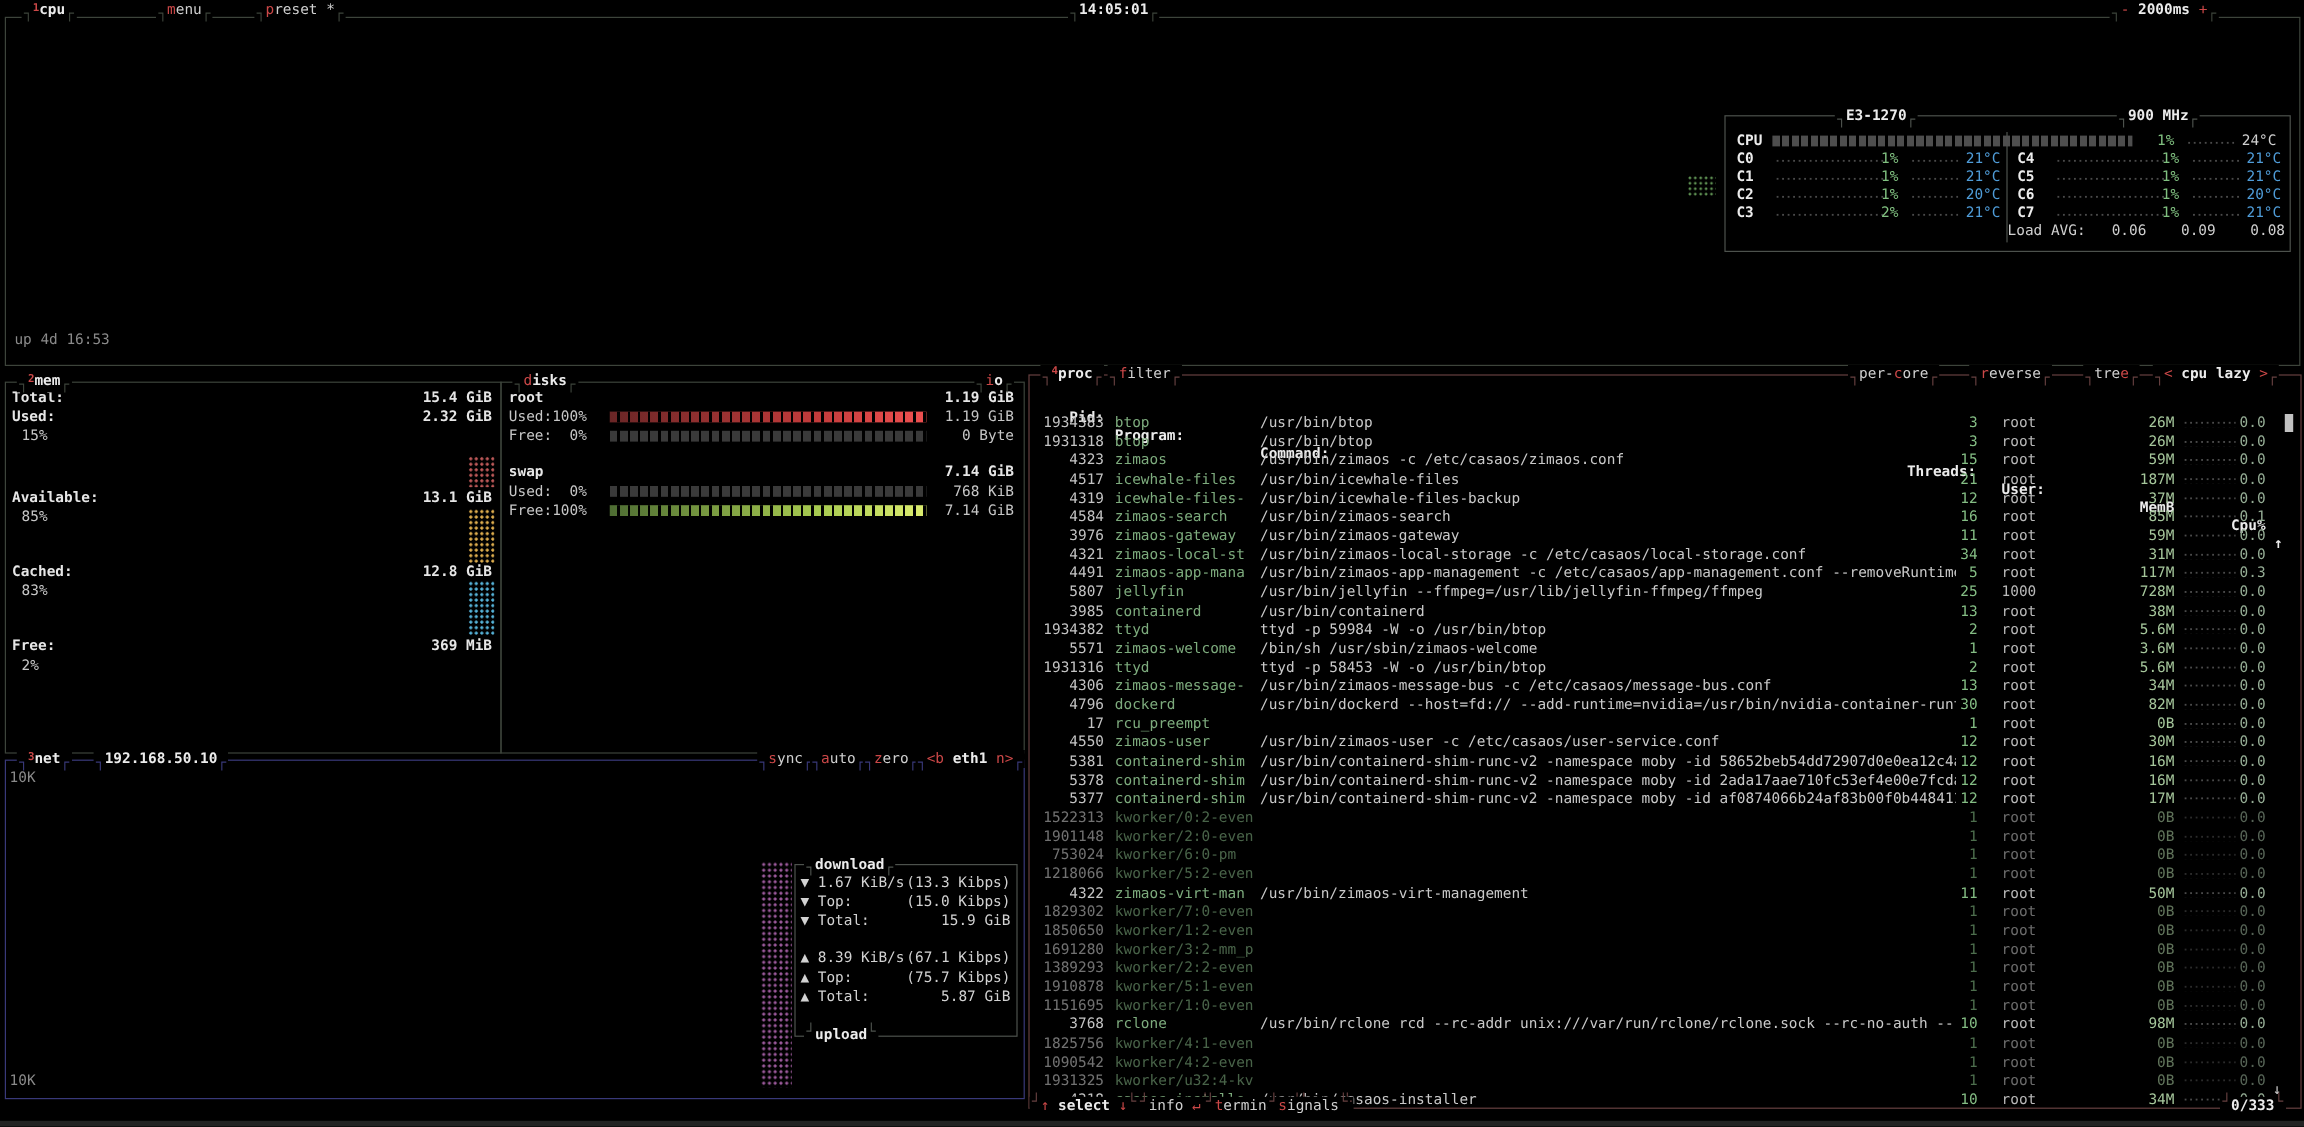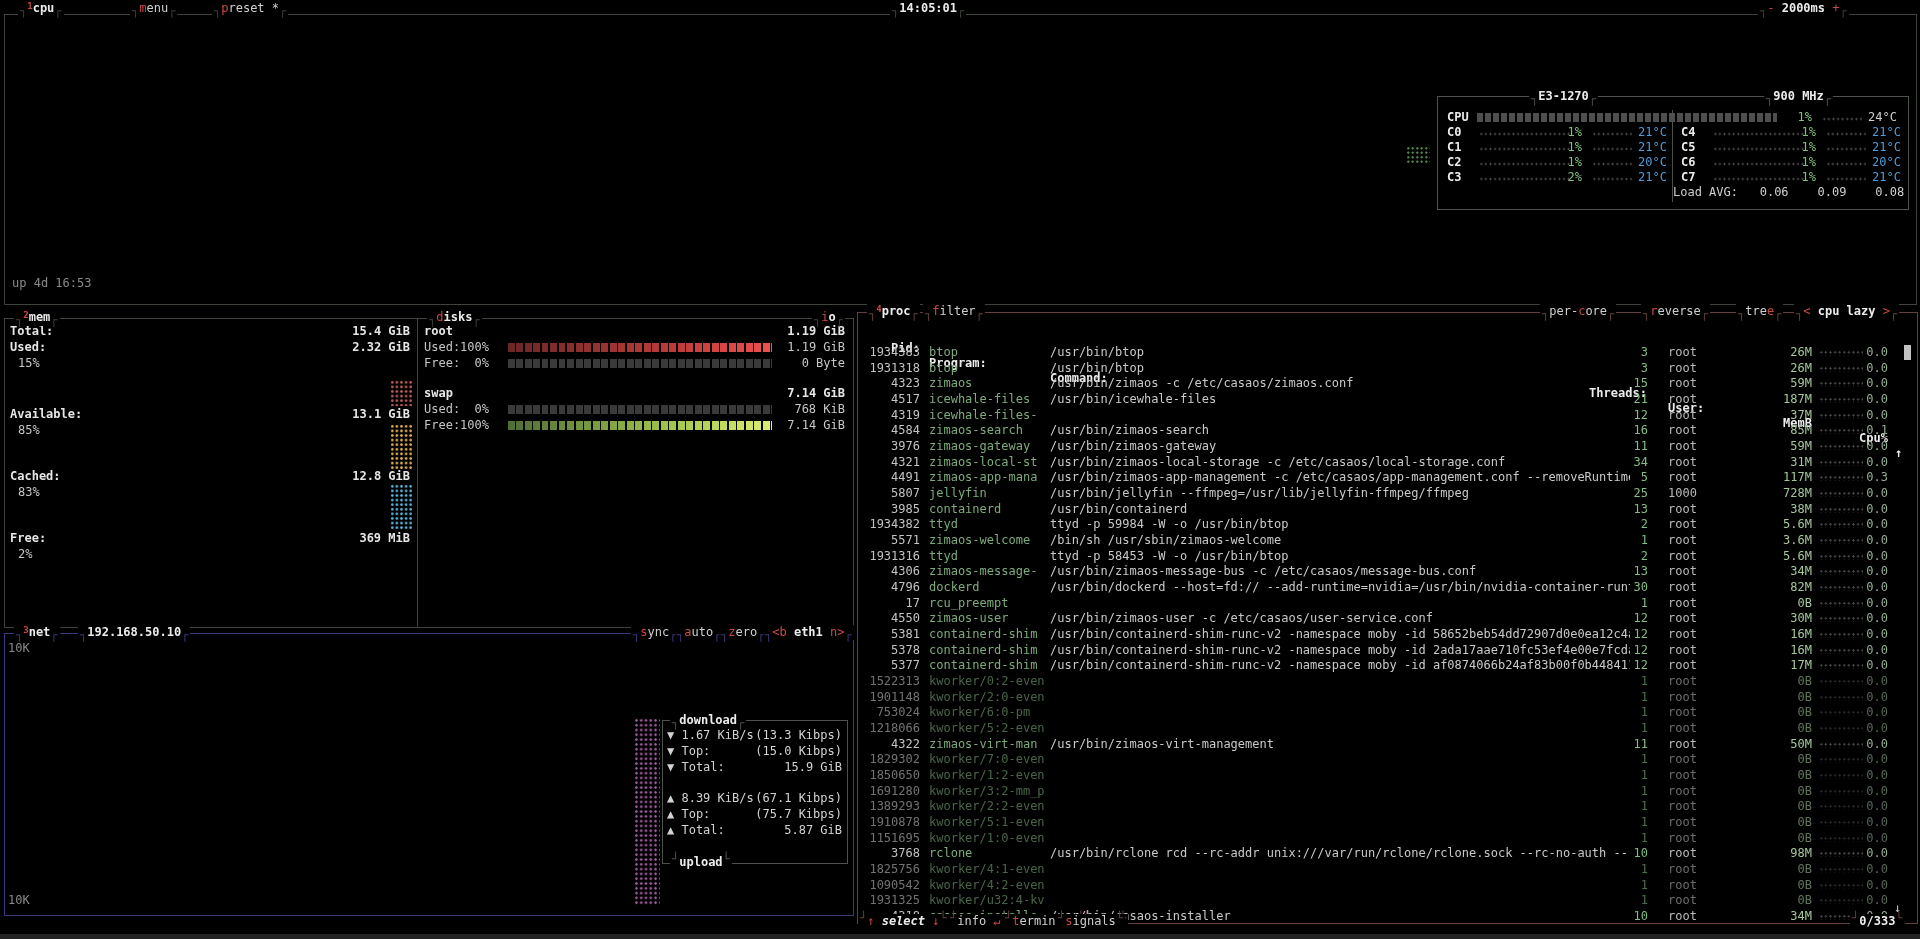--- a/index.html
+++ b/index.html
@@ -163,6 +163,7 @@
       <div class="prow" style="top: 95.68px;">
         <span class="c-pid">4319</span>
         <span class="c-prog">icewhale-files-</span>
+        <span class="c-cmd">/usr/bin/icewhale-files-backup</span>
         <span class="c-thr">12</span>
         <span class="c-user">root</span>
         <span class="c-mem">37M</span>

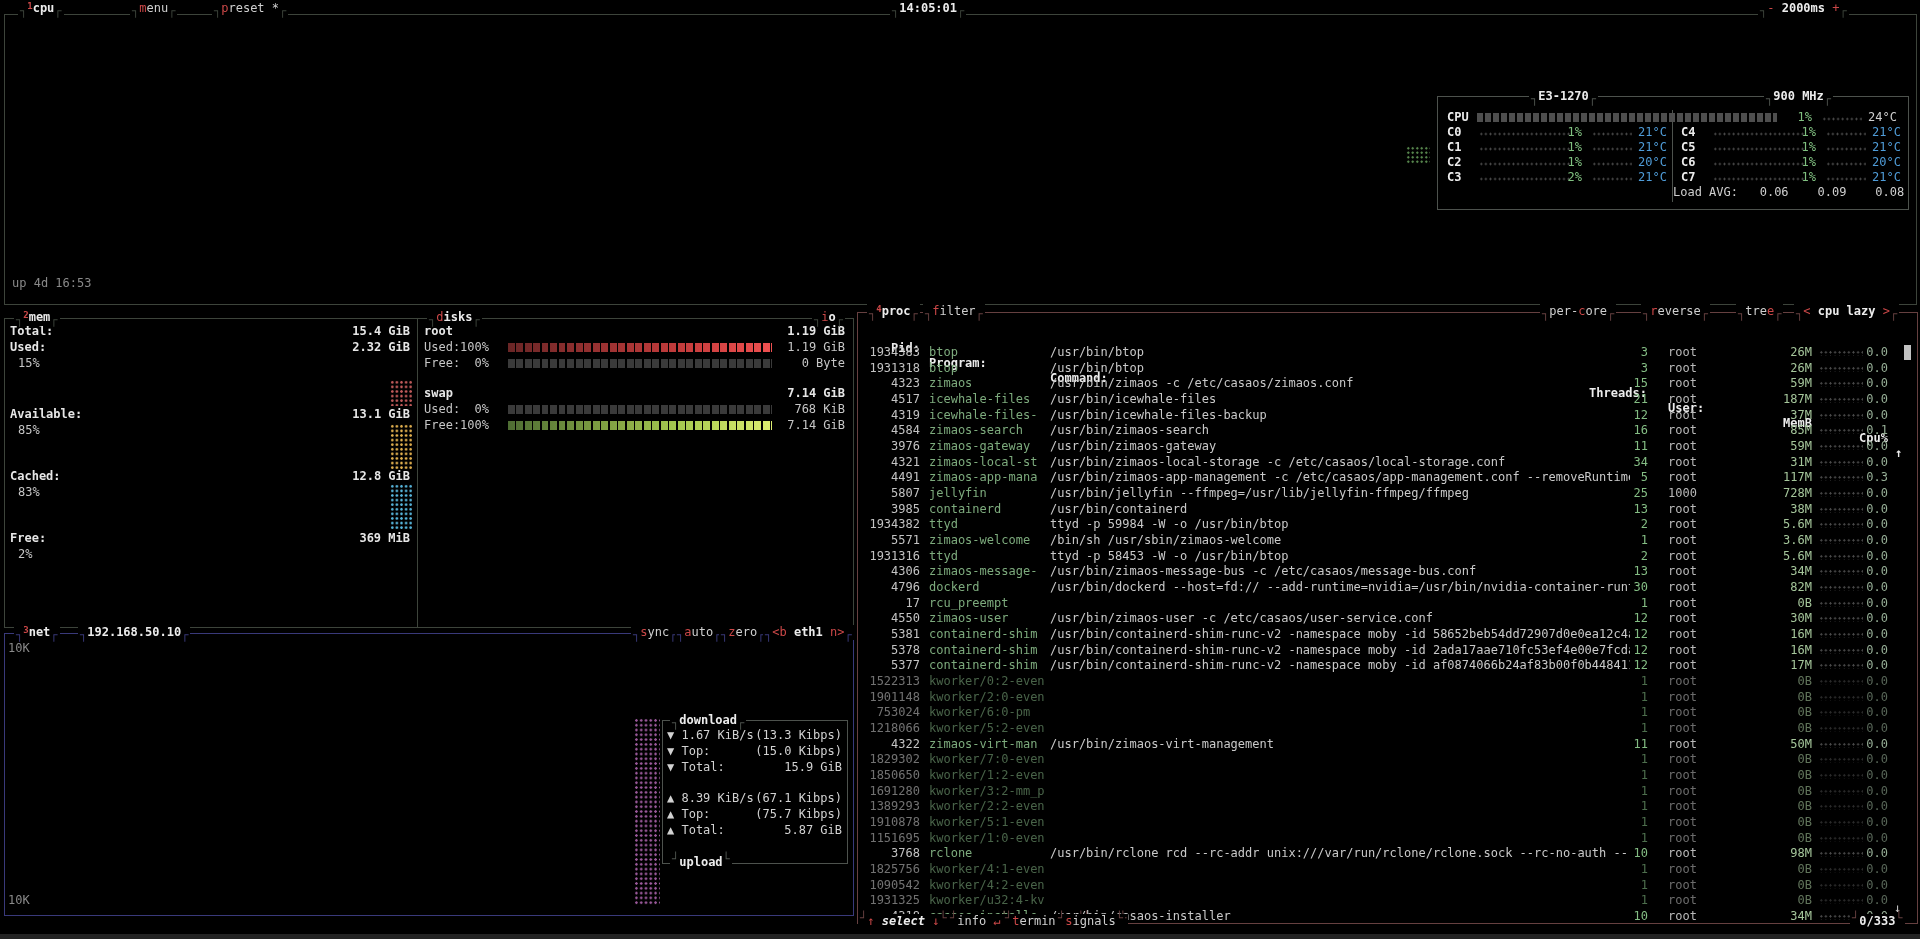--- a/index.html
+++ b/index.html
@@ -496,7 +496,7 @@
   <span class="abs white" style="left:1894px;top:901px;">↓</span>
 
   <div id="footer">
-      <span class="tab tb" style="left: 858px; top: 914px; font-style: italic; --bc: #664040;"><span class="nl">┘</span><span class="pt-r">↑ </span><span class="pt-b">select</span><span class="pt-r"> ↓</span><span class="nr">└</span></span>
+      <span class="tab tb" style="left: 858px; top: 914px; --bc: #664040;"><span class="nl">┘</span><span class="pt-r">↑ </span><span class="pt-b">select</span><span class="pt-r"> ↓</span><span class="nr">└</span></span>
       <span class="tab tb" style="left: 948px; top: 914px; --bc: #664040;"><span class="nl">┘</span><span class="pt-w">info</span><span class="pt-r"> ↵</span><span class="nr">└</span></span>
       <span class="tab tb" style="left: 1003px; top: 914px; --bc: #664040;"><span class="nl">┘</span><span class="pt-r">t</span><span class="pt-w">erminate</span><span class="nr">└</span></span>
       <span class="tab tb" style="left: 1081px; top: 914px; --bc: #664040;"><span class="nl">┘</span><span class="pt-r">k</span><span class="pt-w">ill</span><span class="nr">└</span></span>

